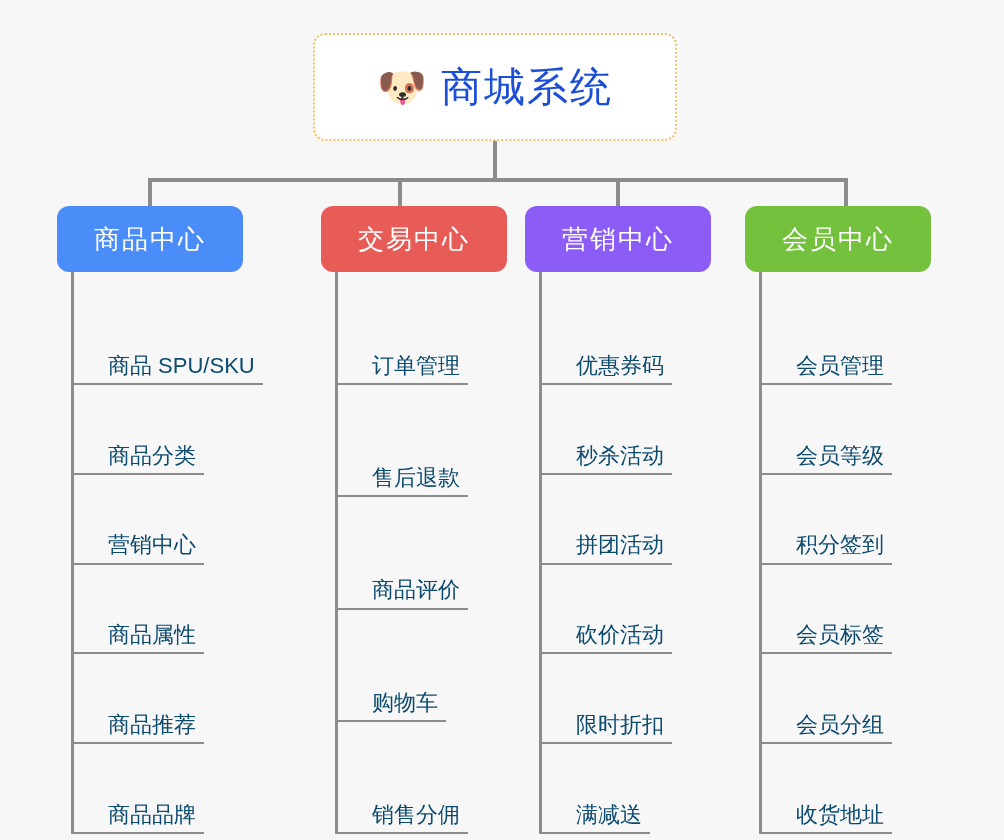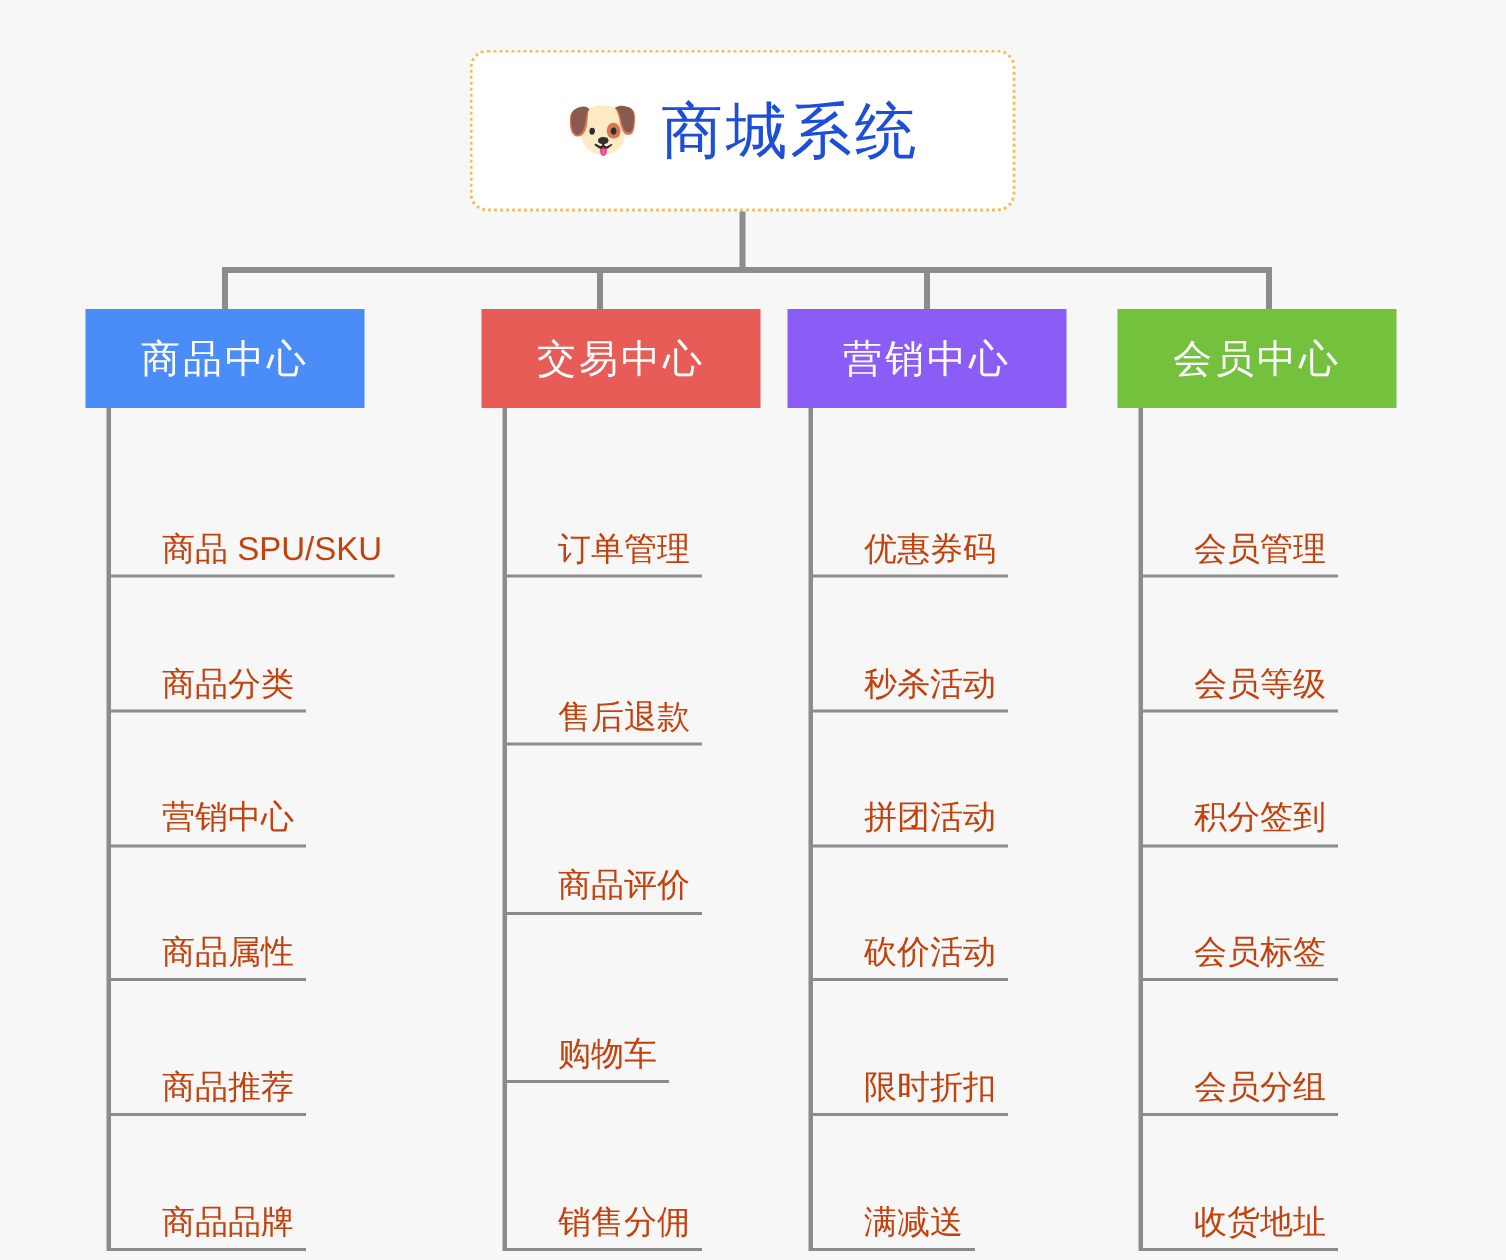--- a/index.html
+++ b/index.html
@@ -82,7 +82,7 @@
     width: 186px;
     height: 66px;
     box-sizing: border-box;
-    border-radius: 0;
+    border-radius: 12px;
     display: flex;
     align-items: center;
     justify-content: center;

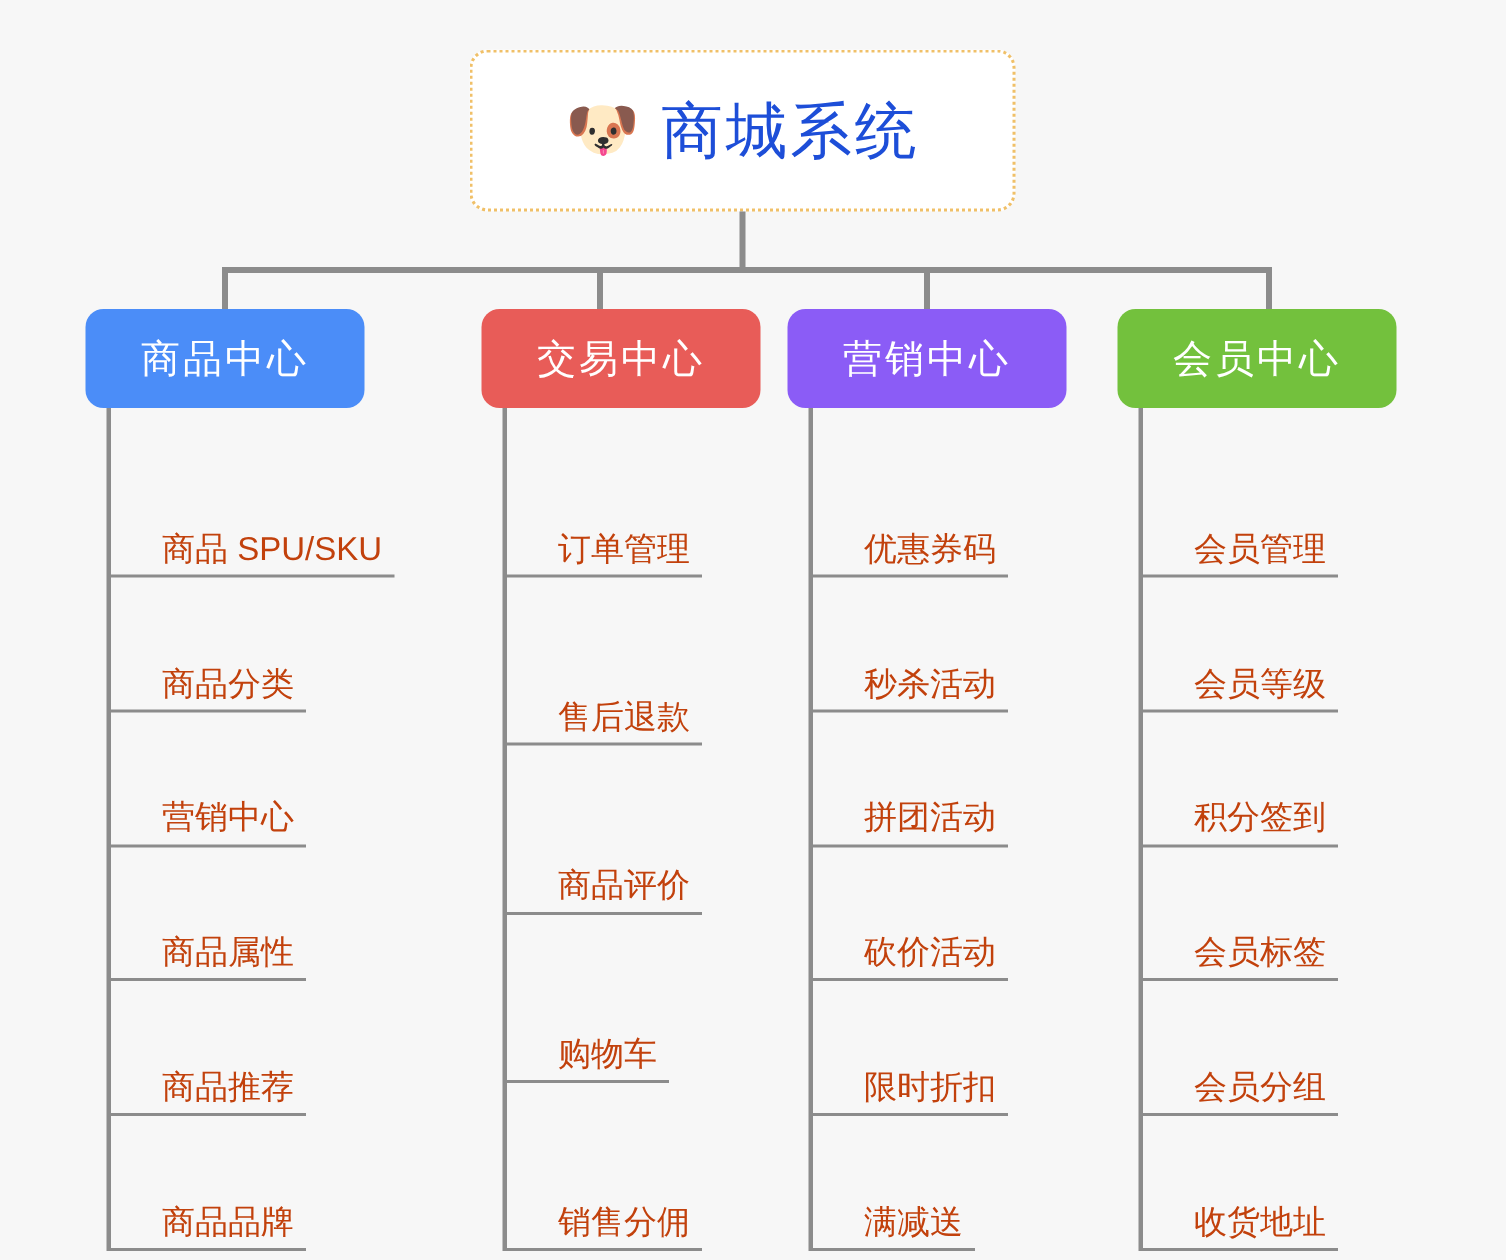--- a/index.html
+++ b/index.html
@@ -110,7 +110,7 @@
   .leaf-label {
     display: inline-block;
     font-size: 22px;
-    color: #c2410c;
+    color: #0c4a6e;
     white-space: nowrap;
     padding: 0 8px 5px 34px;
     border-bottom: 2px solid #8c8c8c;

